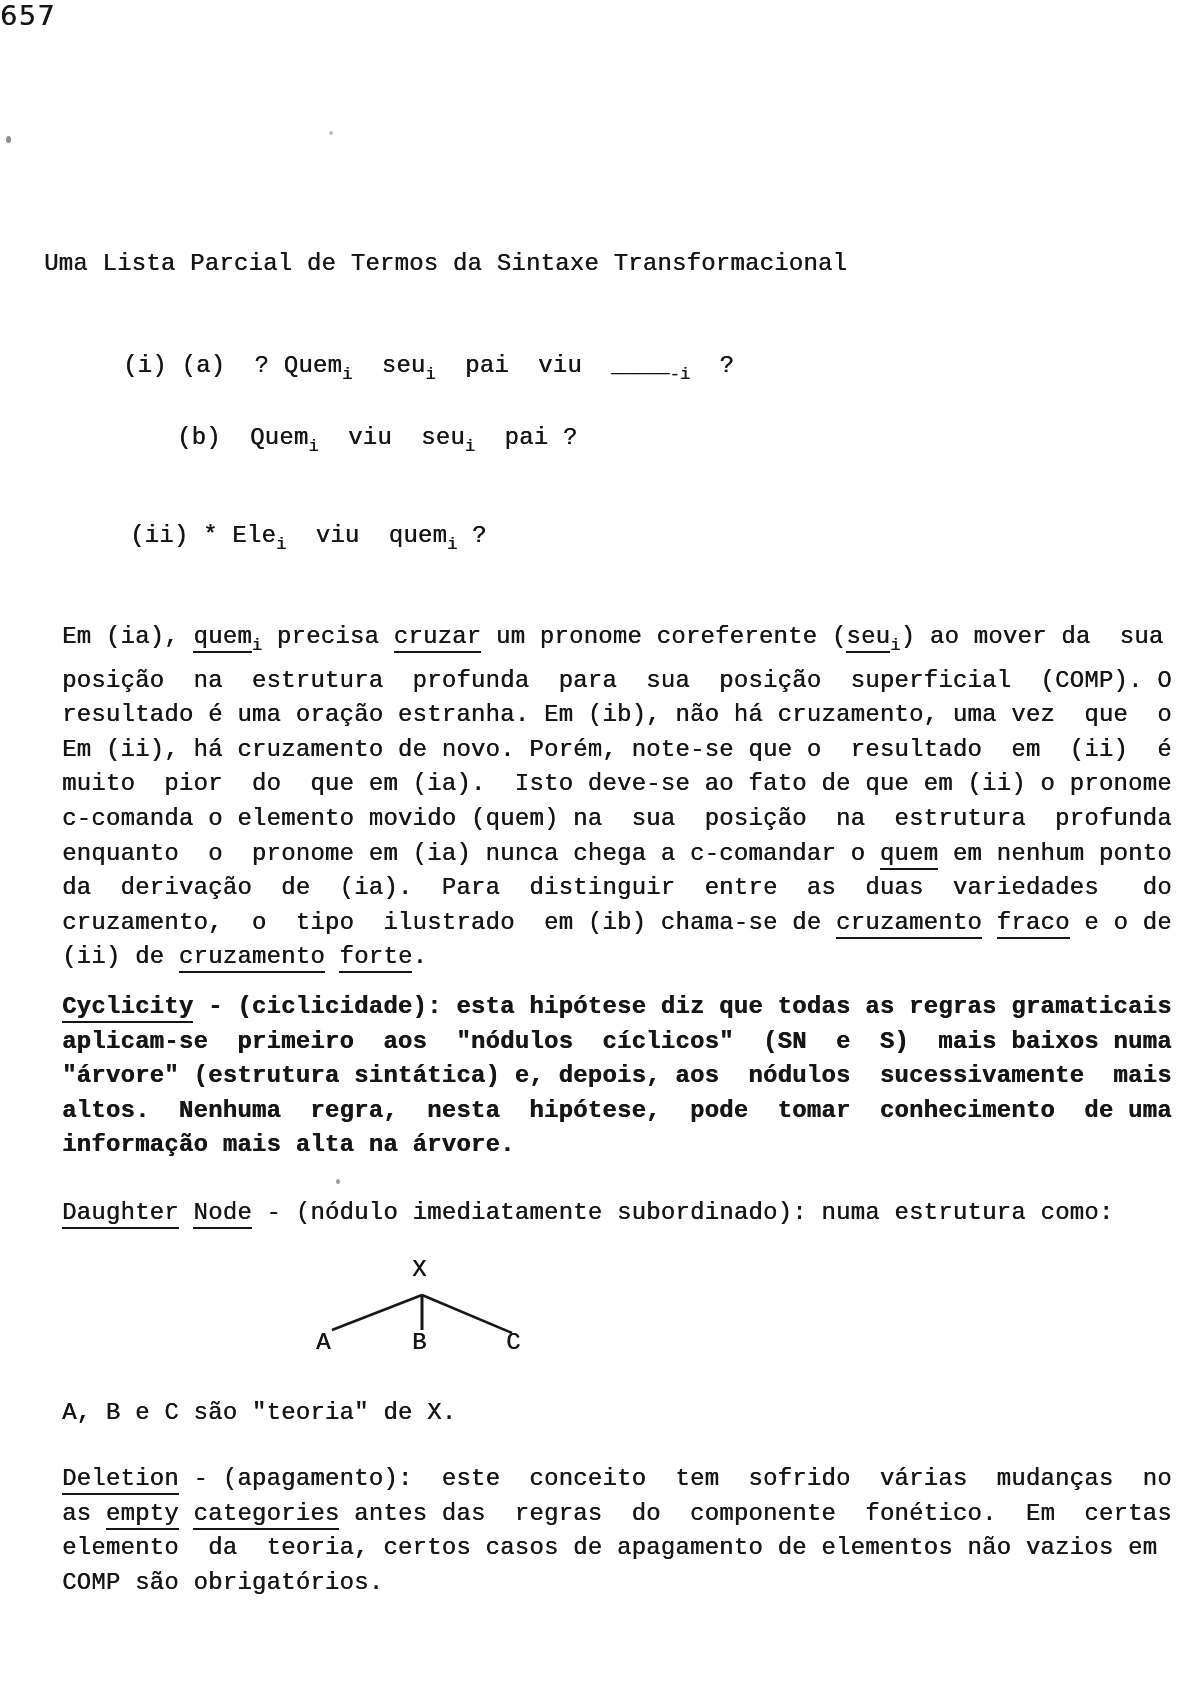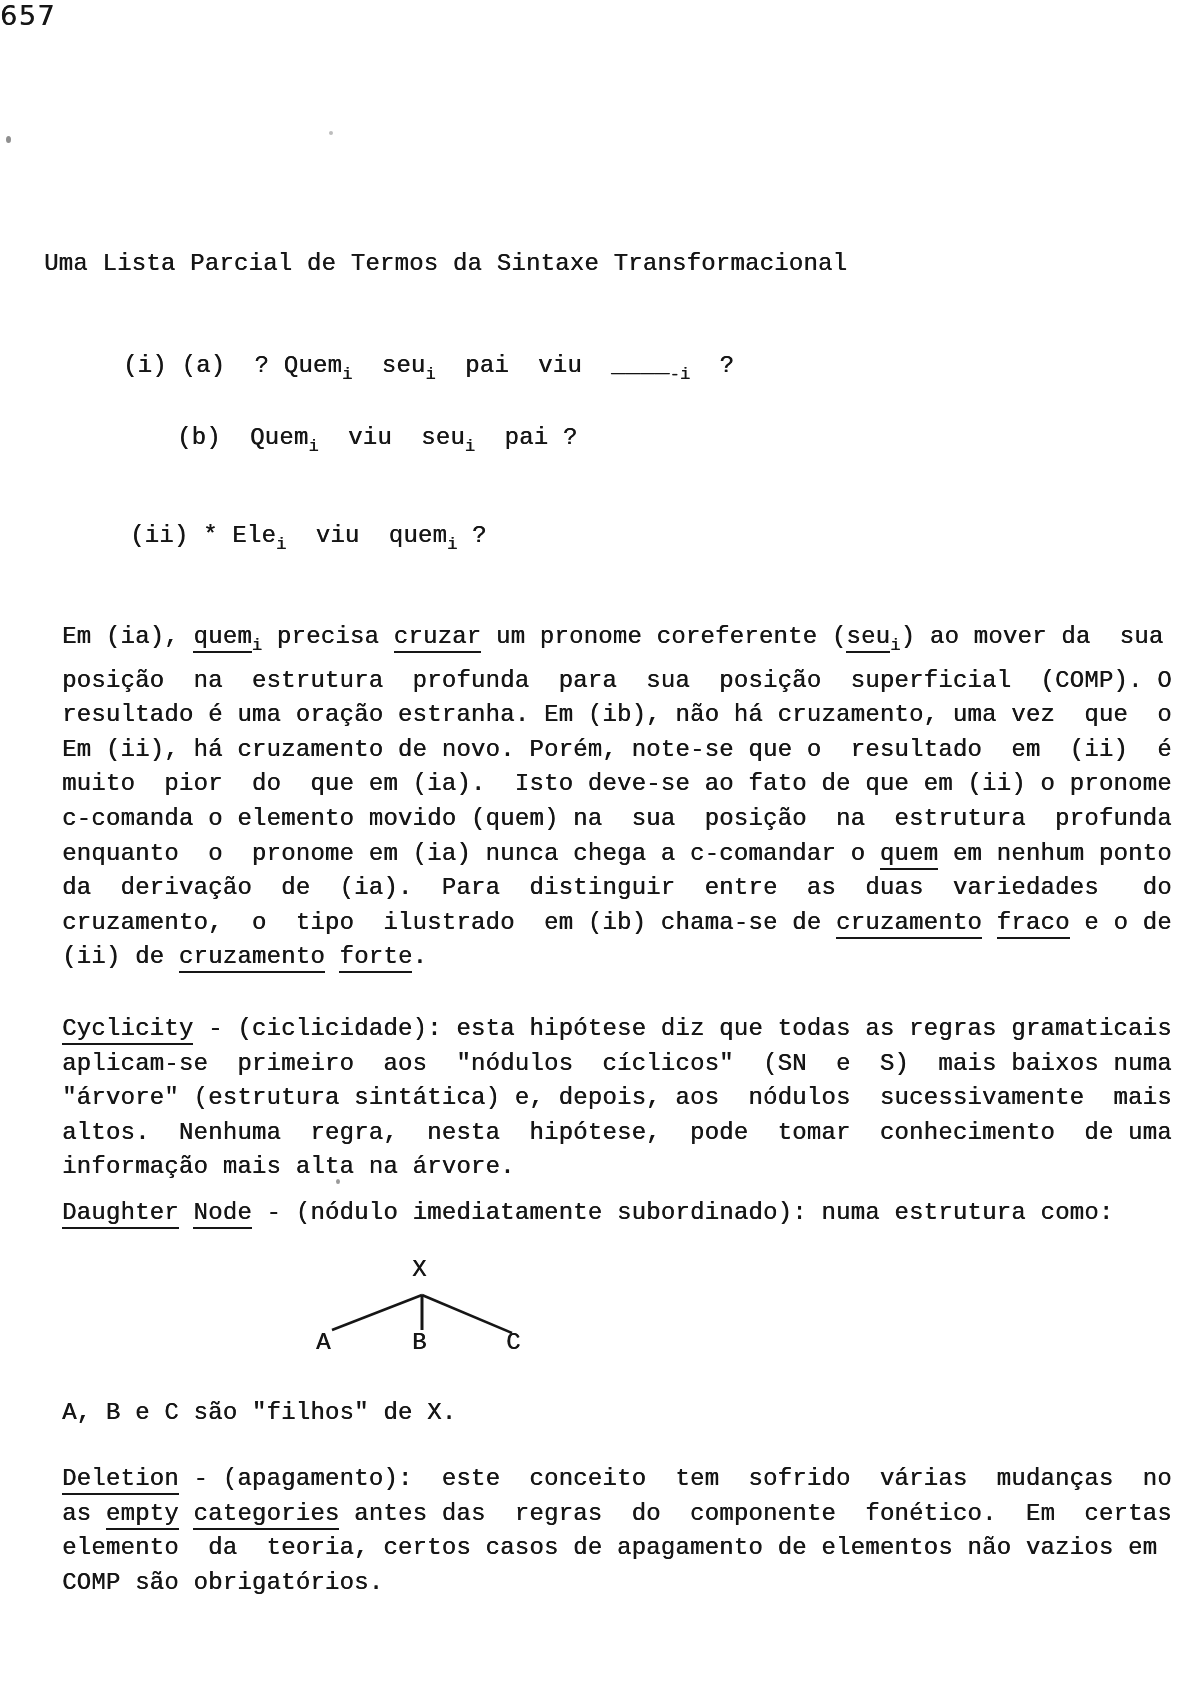--- a/index.html
+++ b/index.html
@@ -59,7 +59,7 @@
   .ex-b{left:177px;top:421px;}
   .ex-ii{left:130px;top:519px;}
   .p1{left:62px;top:612px;margin-top:8px;}
-  .p2{left:62px;top:1012px;}
+  .p2{left:62px;top:990px;font-weight:bold;}
   .p3{left:62px;top:1196px;text-align:right;}
   .p4{left:62px;top:1396px;}
   .p5{left:62px;top:1462px;}

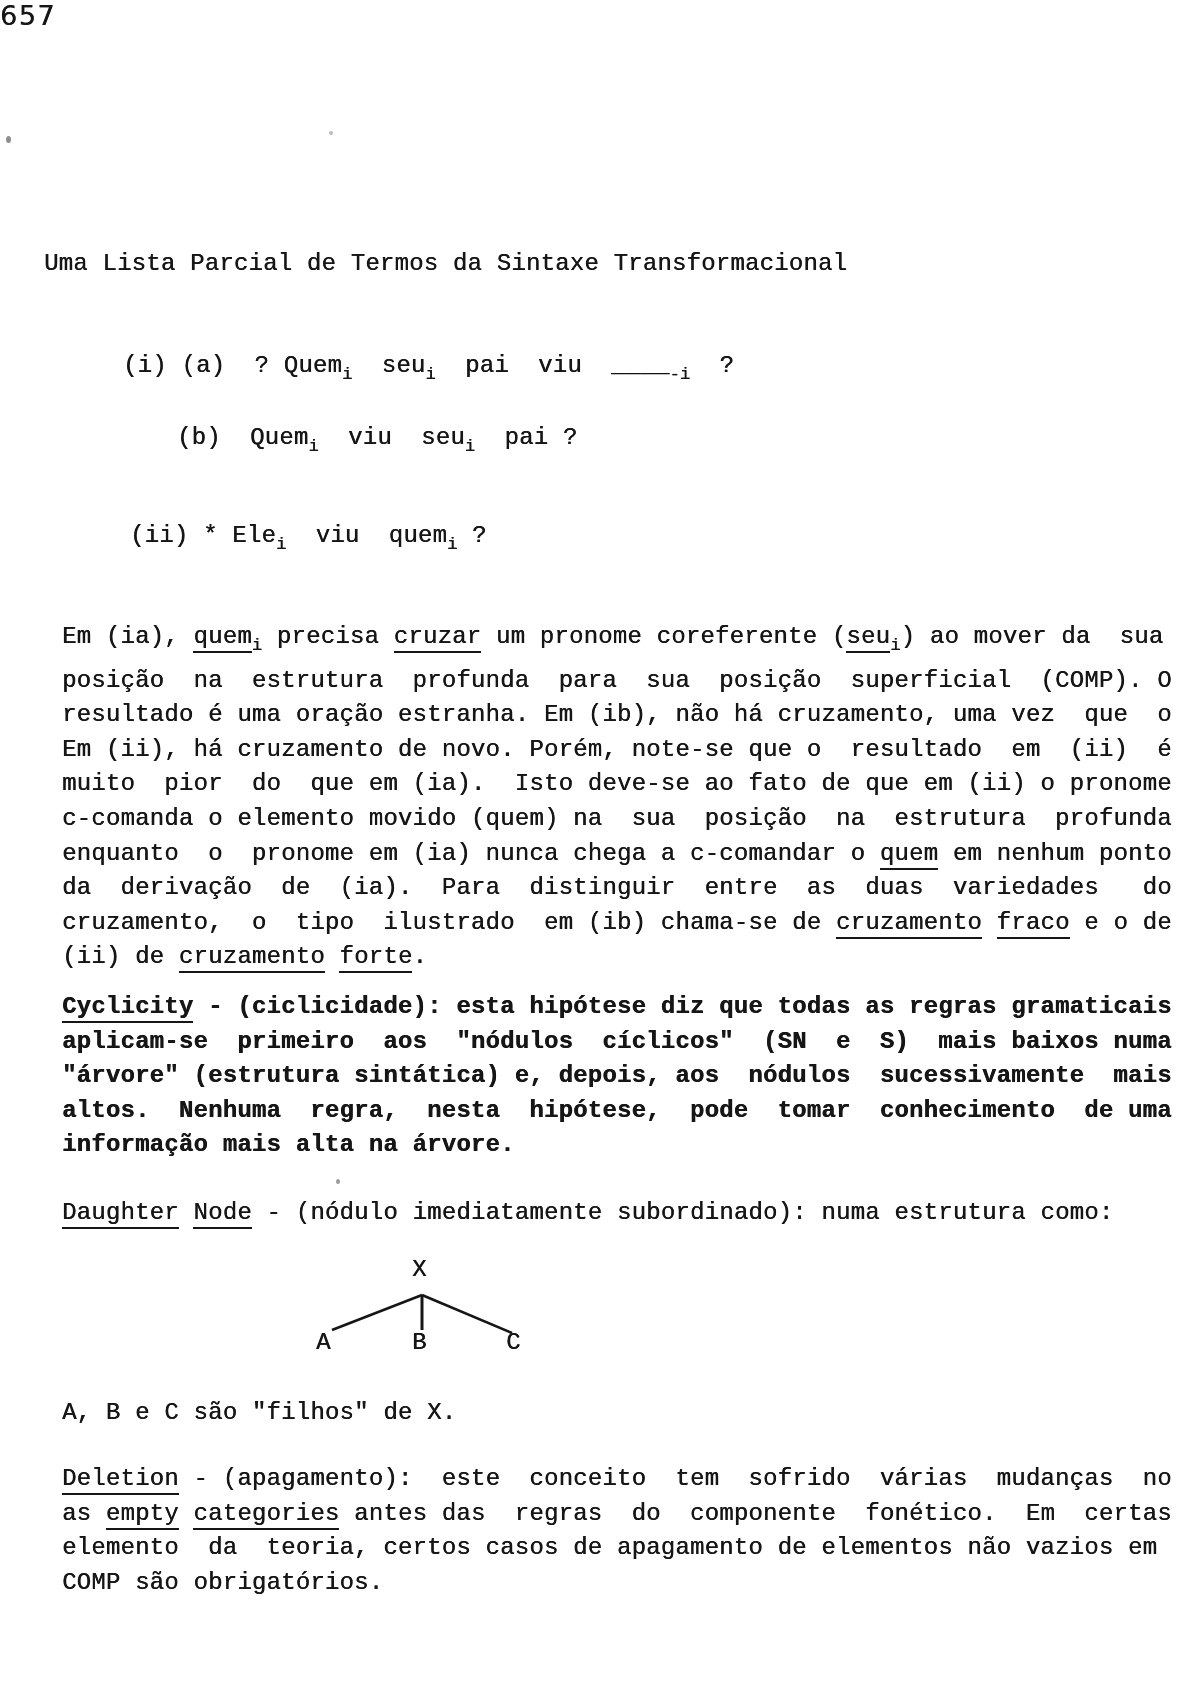--- a/index.html
+++ b/index.html
@@ -111,7 +111,7 @@
     <span class="tnode tc">C</span>
   </div>
 
-  <div class="line p4">A, B e C são "filhos" de X.</div>
+  <div class="line p4">A, B e C são "teoria" de X.</div>
 
   <div class="para p5">
       <div class="tline"><span class="u">Deletion</span> - (apagamento):  este  conceito  tem  sofrido  várias  mudanças  no</div>

